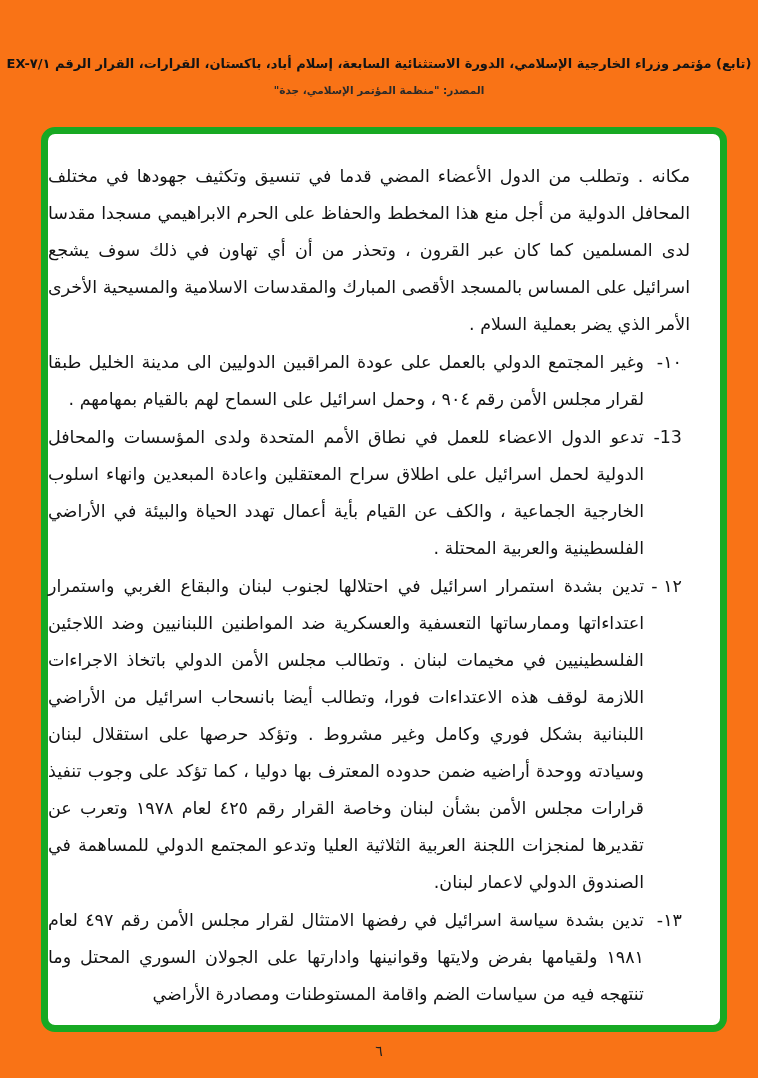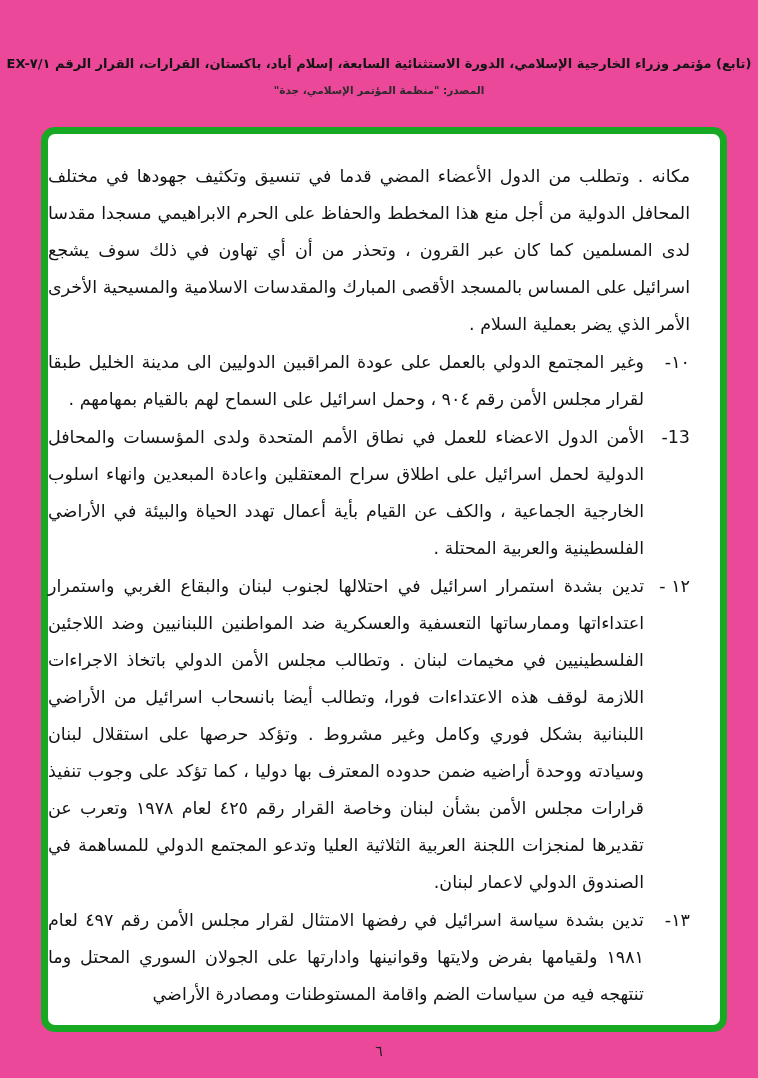--- a/index.html
+++ b/index.html
@@ -7,7 +7,7 @@
     position: relative;
     width: 758px;
     height: 1078px;
-    background: #ec4899;
+    background: #f97316;
     font-family: "DejaVu Sans", sans-serif;
     color: #141414;
     overflow: hidden;

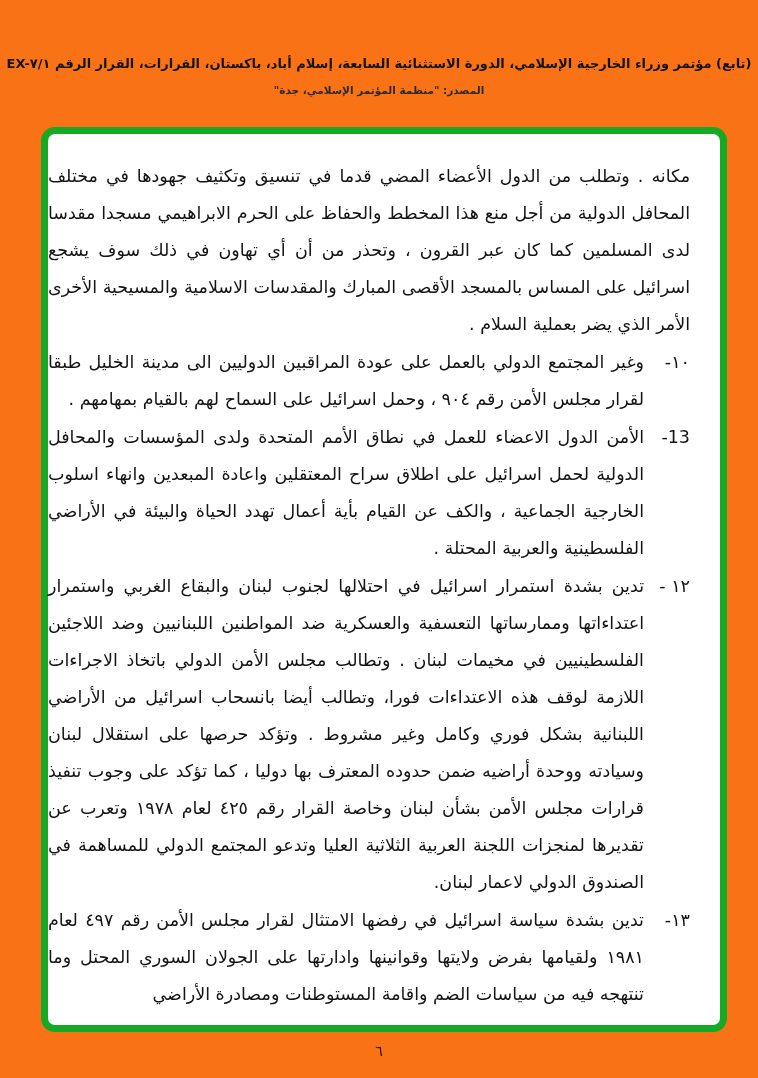--- a/index.html
+++ b/index.html
@@ -62,7 +62,7 @@
   .block.numbered { position: relative; padding-right: 46px; }
   .block.numbered .num {
     position: absolute;
-    right: 0;
+    right: 8px;
     top: 0;
     white-space: nowrap;
   }

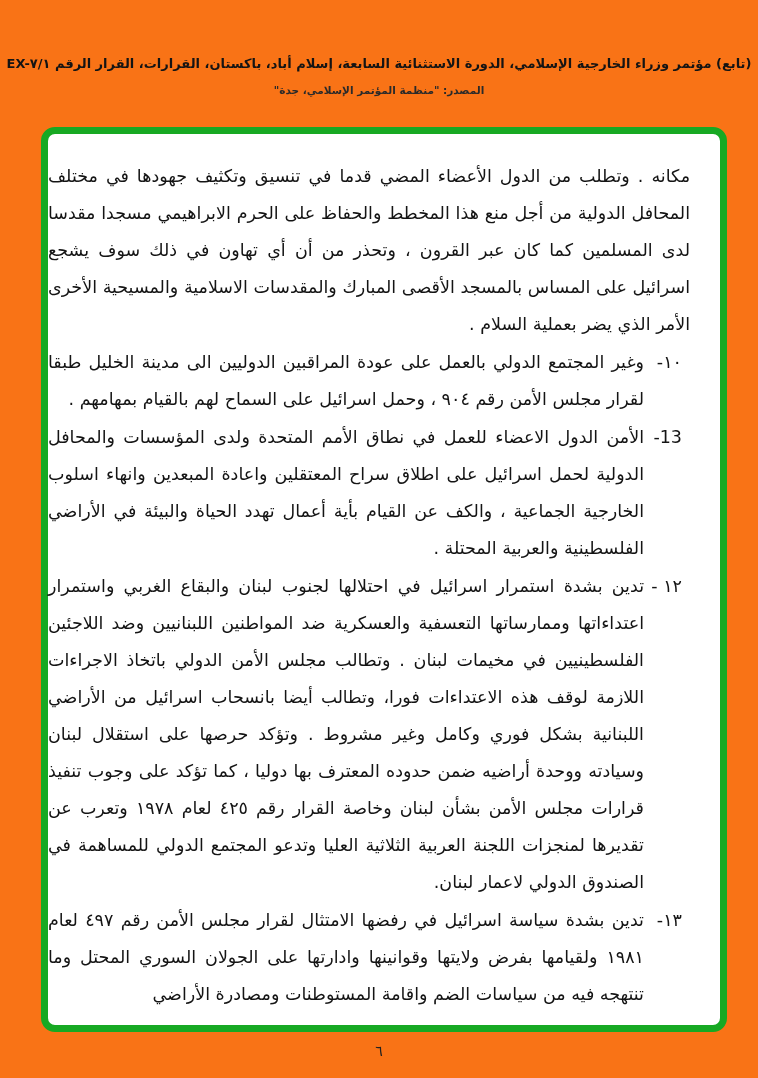--- a/index.html
+++ b/index.html
@@ -94,7 +94,7 @@
   <div class="doc-body">
       <div class="block"><span class="seg-text"><span>مكانه . </span><span class="b">وتطلب من</span><span> الدول الأعضاء المضي قدما في تنسيق وتكثيف جهودها في مختلف المحافل الدولية من أجل منع هذا المخطط والحفاظ على الحرم الابراهيمي مسجدا مقدسا لدى المسلمين كما كان عبر القرون ، </span><span class="b">وتحذر من</span><span> أن أي تهاون في ذلك سوف يشجع اسرائيل على المساس بالمسجد الأقصى المبارك والمقدسات الاسلامية والمسيحية الأخرى الأمر الذي يضر بعملية السلام .</span></span></div>
       <div class="block numbered"><span class="num">١٠-</span><span class="seg-text"><span class="b">وغير</span><span> المجتمع الدولي بالعمل على عودة المراقبين الدوليين الى مدينة الخليل طبقا لقرار مجلس الأمن رقم ٩٠٤ ، وحمل اسرائيل على السماح لهم بالقيام بمهامهم .</span></span></div>
-      <div class="block numbered"><span class="num">13-</span><span class="seg-text"><span class="b">الأمن</span><span> الدول الاعضاء للعمل في نطاق الأمم المتحدة ولدى المؤسسات والمحافل الدولية لحمل اسرائيل على اطلاق سراح المعتقلين واعادة المبعدين وانهاء اسلوب الخارجية الجماعية ، والكف عن القيام بأية أعمال تهدد الحياة والبيئة في الأراضي الفلسطينية والعربية المحتلة .</span></span></div>
+      <div class="block numbered"><span class="num">13-</span><span class="seg-text"><span class="b">تدعو</span><span> الدول الاعضاء للعمل في نطاق الأمم المتحدة ولدى المؤسسات والمحافل الدولية لحمل اسرائيل على اطلاق سراح المعتقلين واعادة المبعدين وانهاء اسلوب الخارجية الجماعية ، والكف عن القيام بأية أعمال تهدد الحياة والبيئة في الأراضي الفلسطينية والعربية المحتلة .</span></span></div>
       <div class="block numbered"><span class="num">١٢ -</span><span class="seg-text"><span class="b">تدين</span><span> بشدة استمرار اسرائيل في احتلالها لجنوب لبنان والبقاع الغربي واستمرار اعتداءاتها وممارساتها التعسفية والعسكرية ضد المواطنين اللبنانيين وضد اللاجئين الفلسطينيين في مخيمات لبنان . </span><span class="b">وتطالب</span><span> مجلس الأمن الدولي باتخاذ الاجراءات اللازمة لوقف هذه الاعتداءات فورا، </span><span class="b lg">وتطالب أيضا</span><span> بانسحاب اسرائيل من الأراضي اللبنانية بشكل فوري وكامل وغير مشروط . </span><span class="b">وتؤكد</span><span> حرصها على استقلال لبنان وسيادته ووحدة أراضيه ضمن حدوده المعترف بها دوليا ، كما </span><span class="b">تؤكد</span><span> على وجوب تنفيذ قرارات مجلس الأمن بشأن لبنان وخاصة القرار رقم ٤٢٥ لعام ١٩٧٨ </span><span class="b">وتعرب</span><span> عن تقديرها لمنجزات اللجنة العربية الثلاثية العليا </span><span class="b">وتدعو</span><span> المجتمع الدولي للمساهمة في الصندوق الدولي لاعمار لبنان.</span></span></div>
       <div class="block numbered"><span class="num">١٣-</span><span class="seg-text"><span class="b">تدين</span><span> بشدة سياسة اسرائيل في رفضها الامتثال لقرار مجلس الأمن رقم ٤٩٧ لعام ١٩٨١  ولقيامها بفرض ولايتها وقوانينها وادارتها على الجولان السوري المحتل وما تنتهجه فيه من سياسات الضم واقامة المستوطنات  ومصادرة الأراضي</span></span></div>
     </div>

